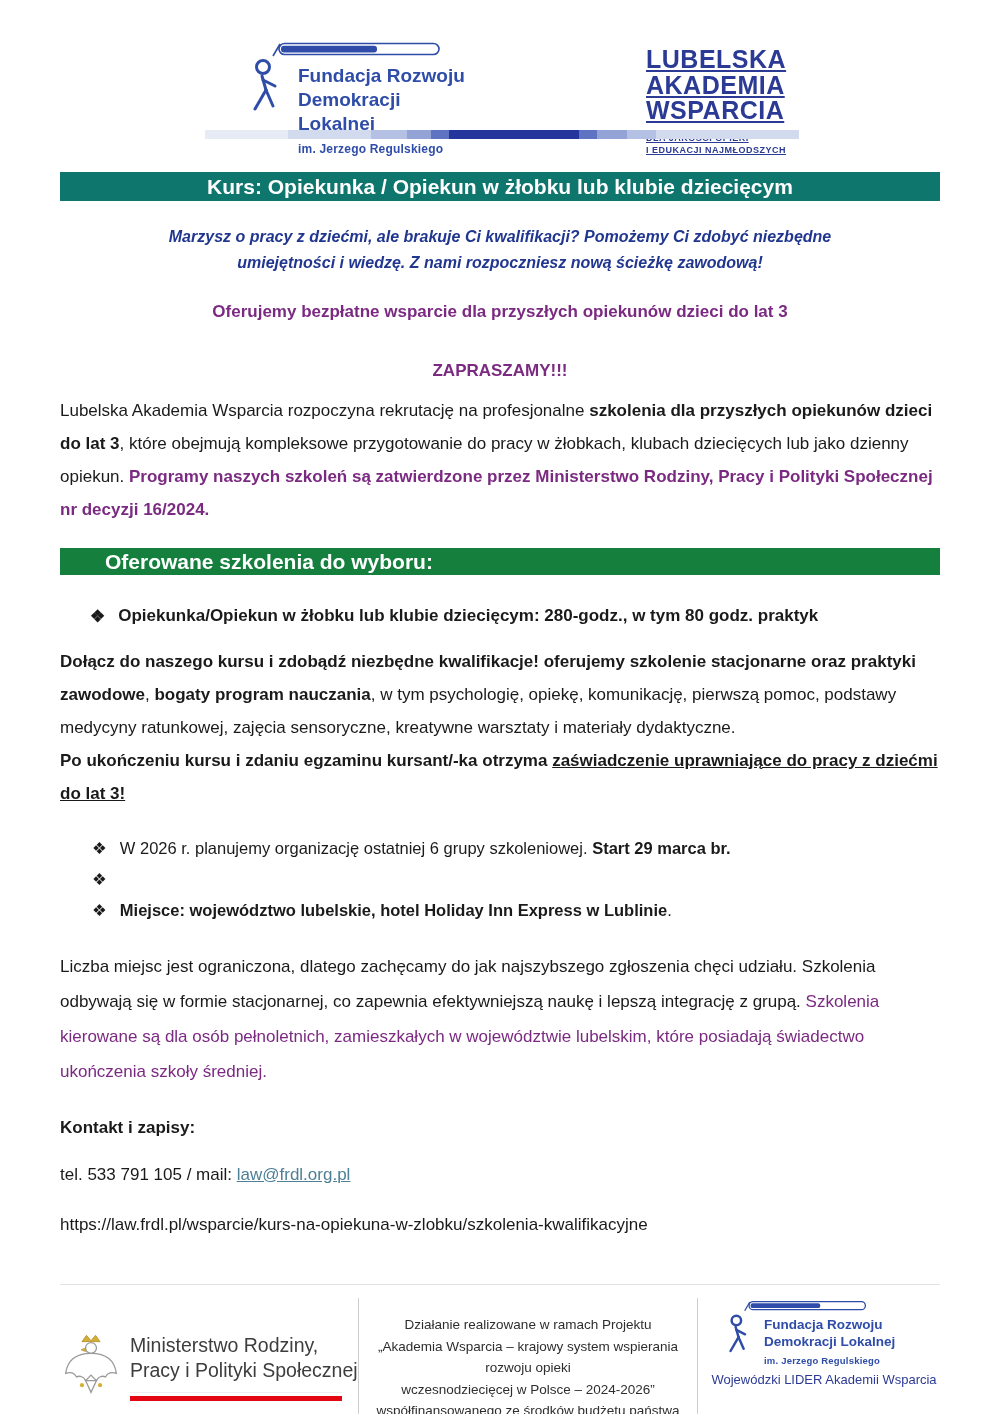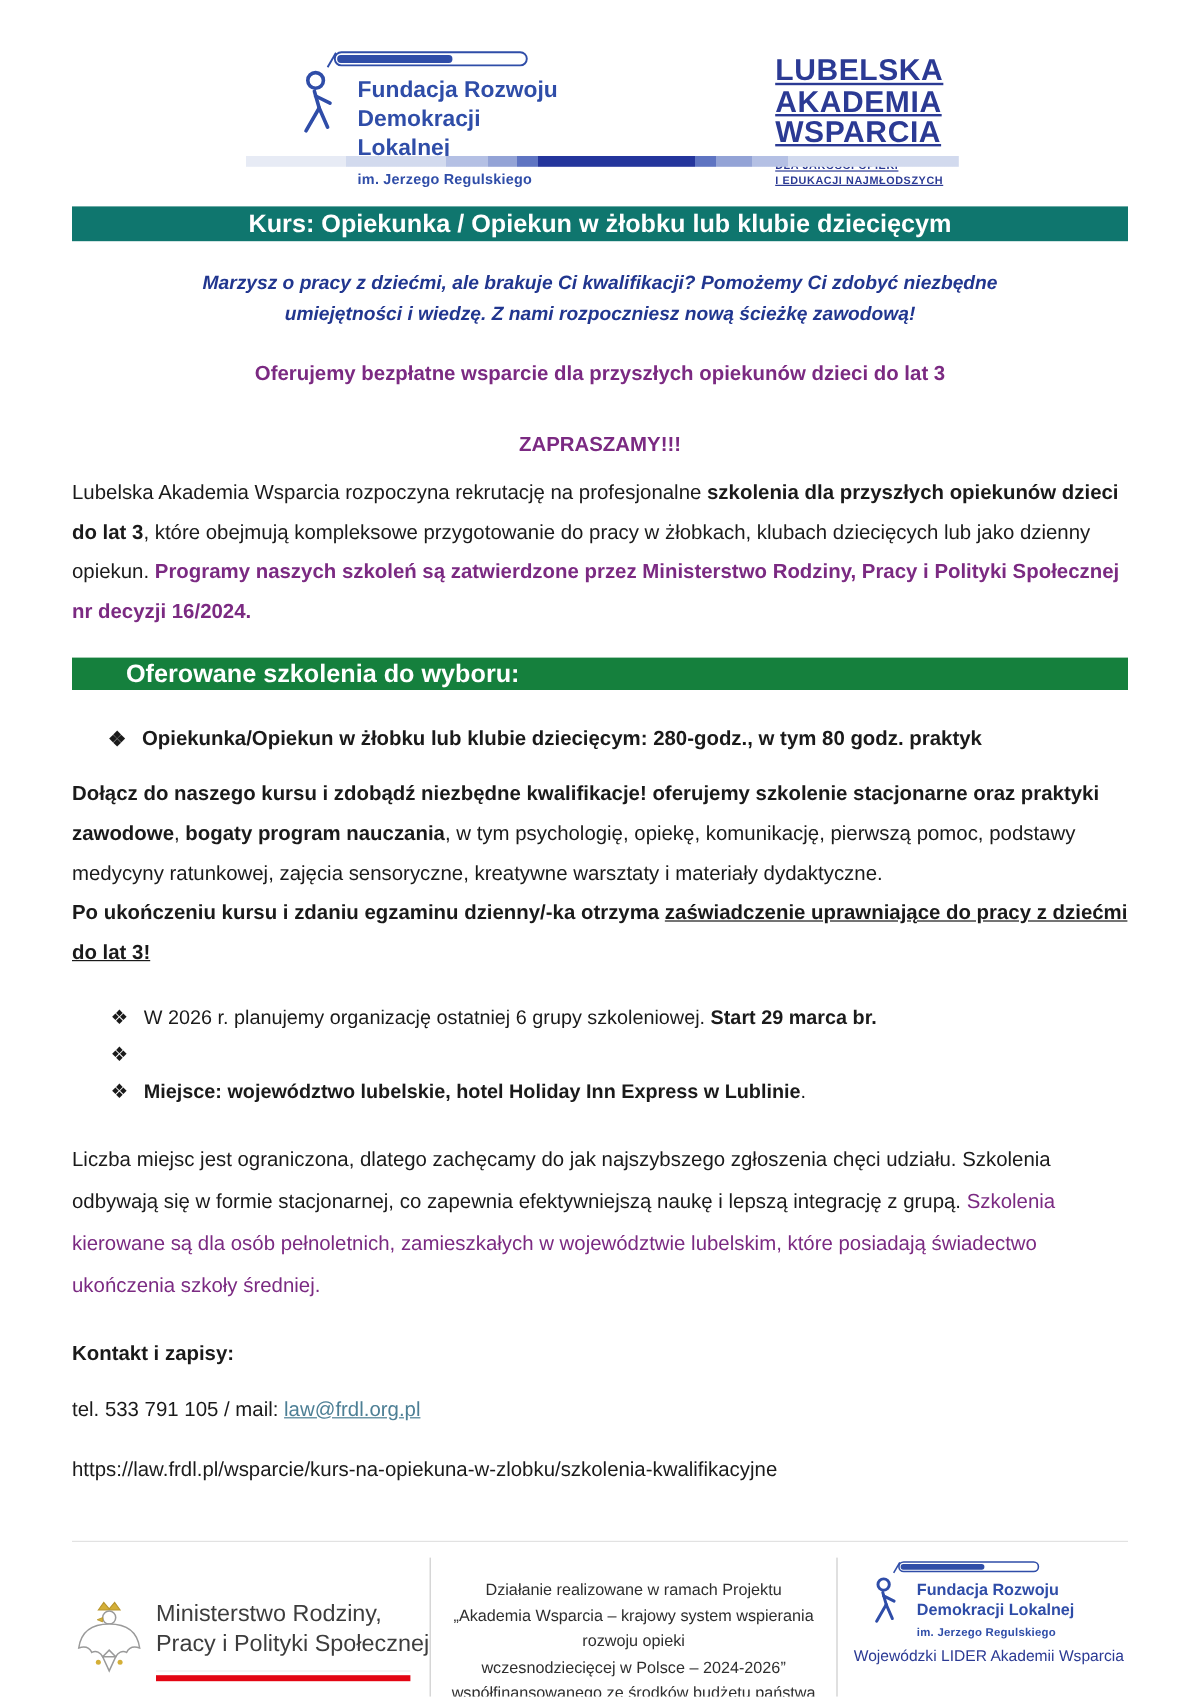--- a/index.html
+++ b/index.html
@@ -137,7 +137,7 @@
 
     <div class="para para2">
       <span><span class="b">Dołącz do naszego kursu i zdobądź niezbędne kwalifikacje! oferujemy szkolenie stacjonarne oraz praktyki zawodowe</span><span>, </span><span class="b">bogaty program nauczania</span><span>, w tym psychologię, opiekę, komunikację, pierwszą pomoc, podstawy medycyny ratunkowej, zajęcia sensoryczne, kreatywne warsztaty i materiały dydaktyczne.</span></span><br>
-      <span><span class="b">Po ukończeniu kursu i zdaniu egzaminu dzienny/-ka otrzyma </span><span class="b u">zaświadczenie uprawniające do pracy z dziećmi do lat 3!</span></span>
+      <span><span class="b">Po ukończeniu kursu i zdaniu egzaminu kursant/-ka otrzyma </span><span class="b u">zaświadczenie uprawniające do pracy z dziećmi do lat 3!</span></span>
     </div>
 
     <div class="bullets">

